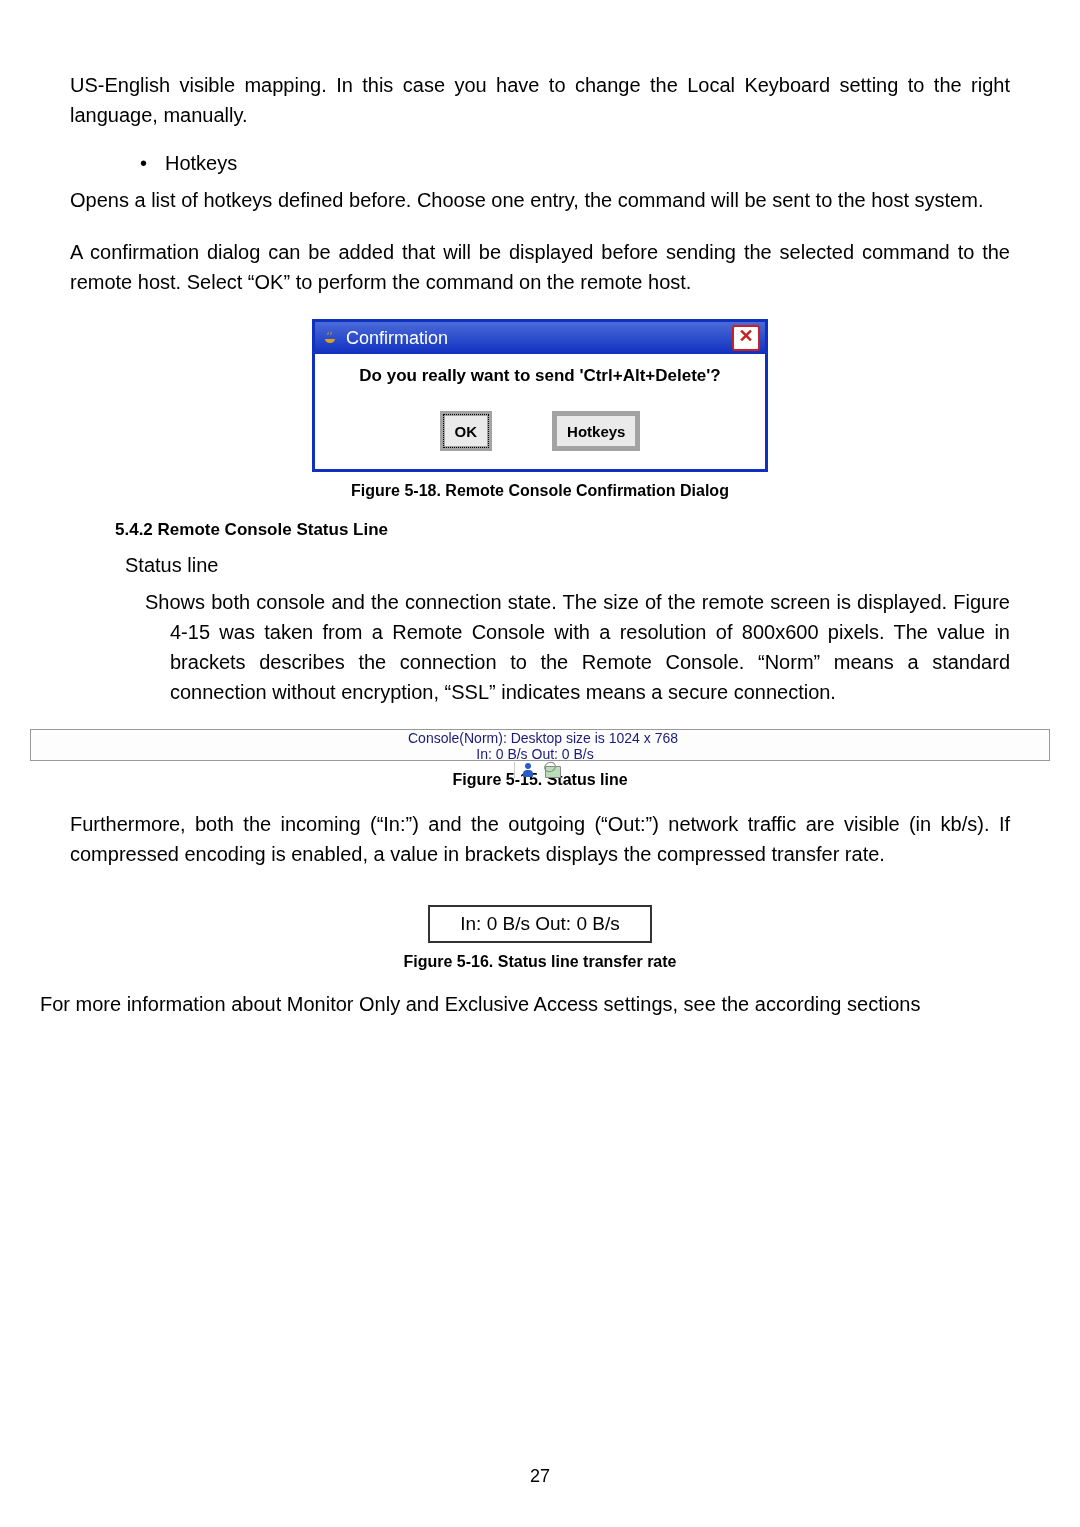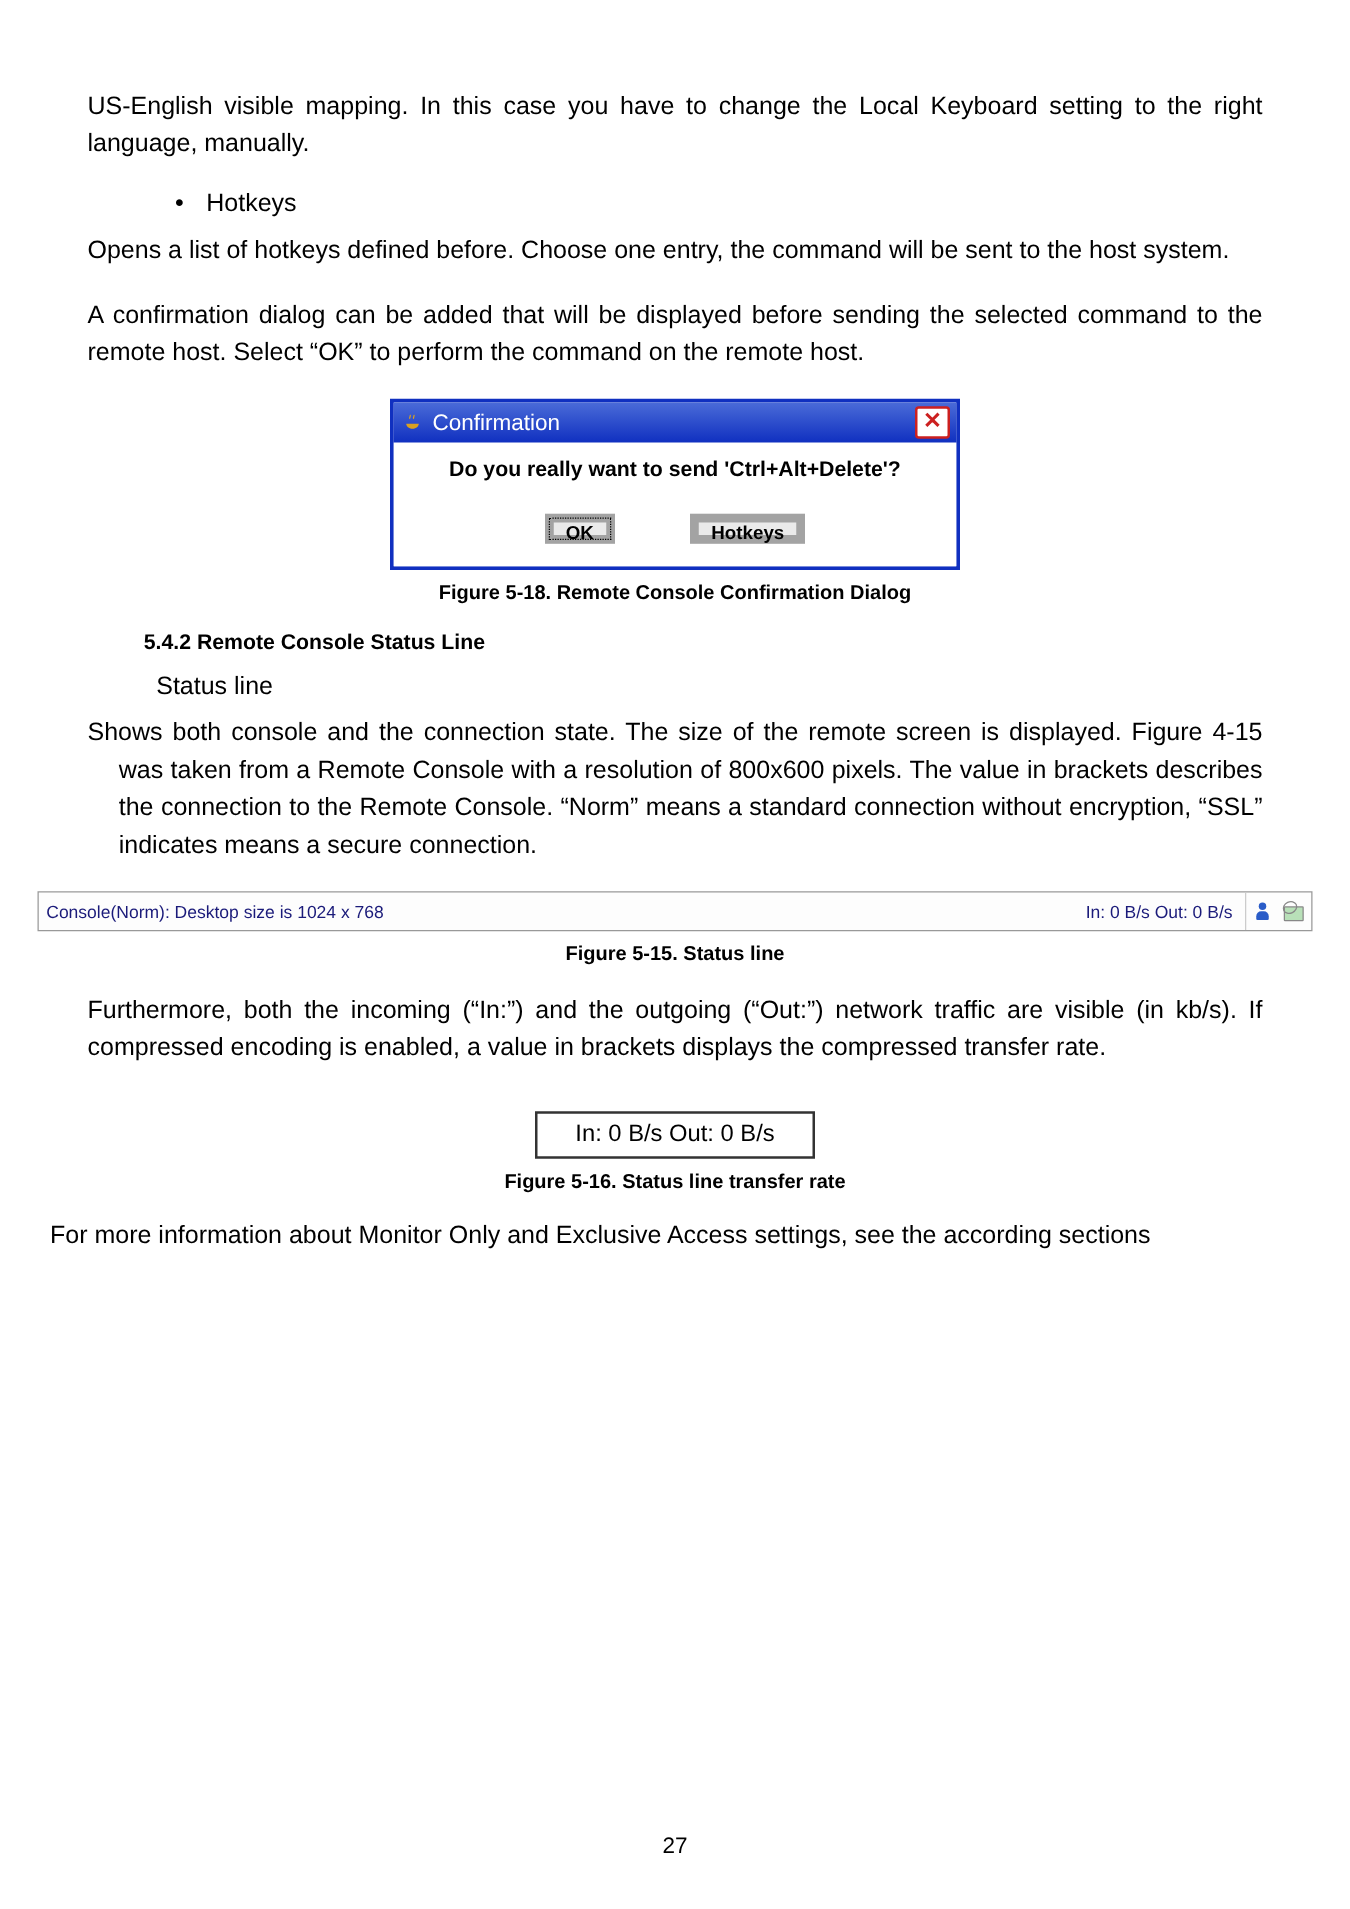--- a/index.html
+++ b/index.html
@@ -106,12 +106,12 @@
     gap: 60px;
   }
   .dlg-btn {
-    border: 7px solid #a3a3a3;
+    border: 5px solid #a3a3a3;
     background: #eaeaea;
     font-weight: bold;
     font-size: 15px;
     padding: 0 10px;
-    height: 24px;
+    height: 40px;
     cursor: pointer;
   }
   .dlg-btn.focused {

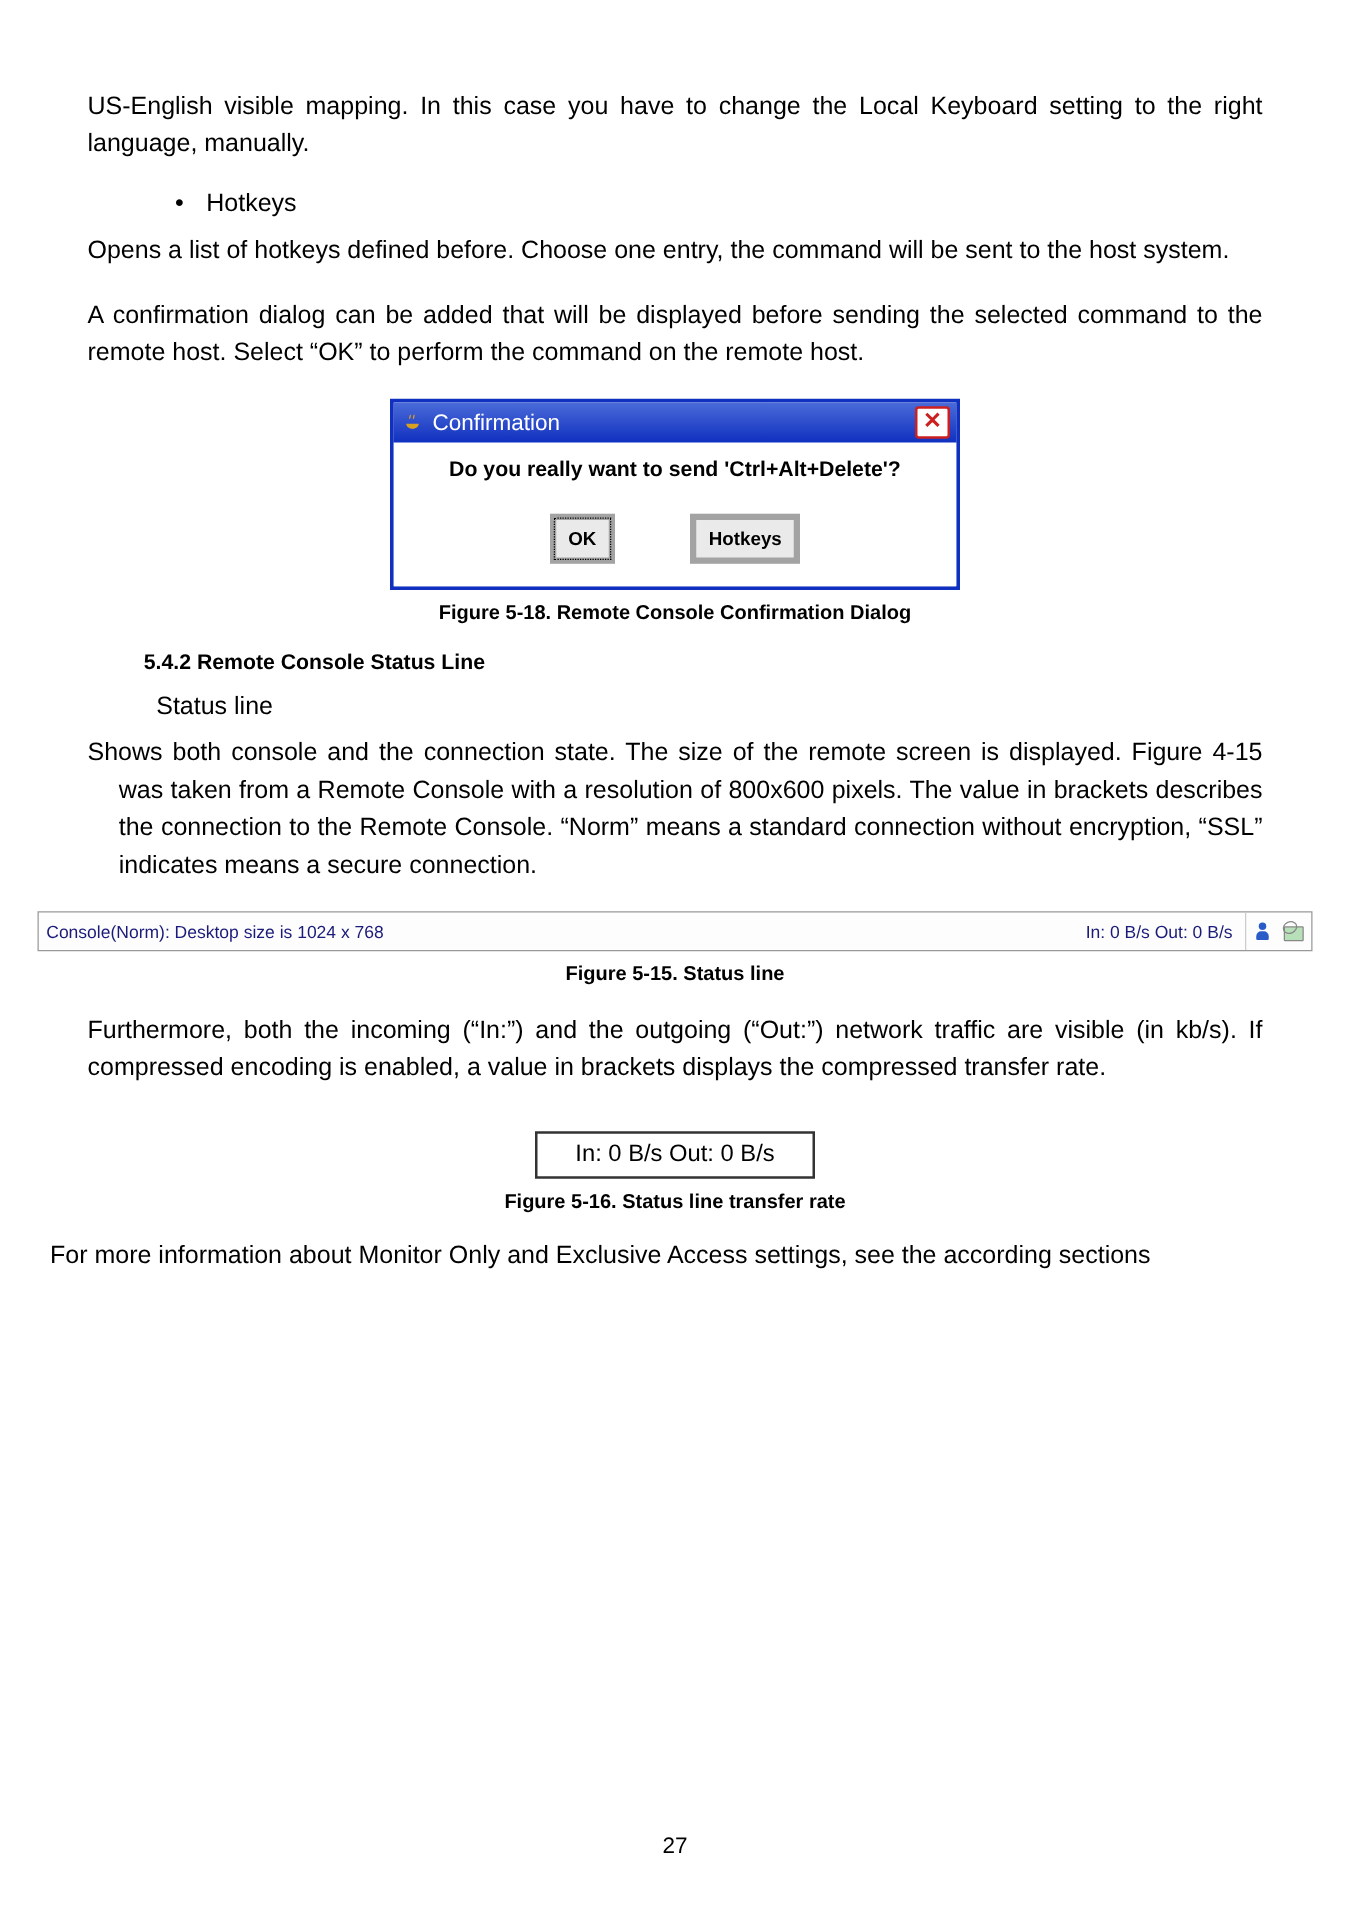--- a/index.html
+++ b/index.html
@@ -245,7 +245,7 @@
 
   <div class="status-heading">Status line</div>
 
-  <div class="body-text para" style="text-indent:-0px; padding-left:25px;">
+  <div class="body-text para" style="margin-left:75px; text-indent:-0px; padding-left:25px;">
     <span style="display:block; text-indent:-25px; text-align:justify;">Shows both console and the connection state. The size of the remote screen is displayed. Figure 4-15 was taken from a Remote Console with a resolution of 800x600 pixels. The value in brackets describes the connection to the Remote Console. “Norm” means a standard connection without encryption, “SSL” indicates means a secure connection.</span>
   </div>
 

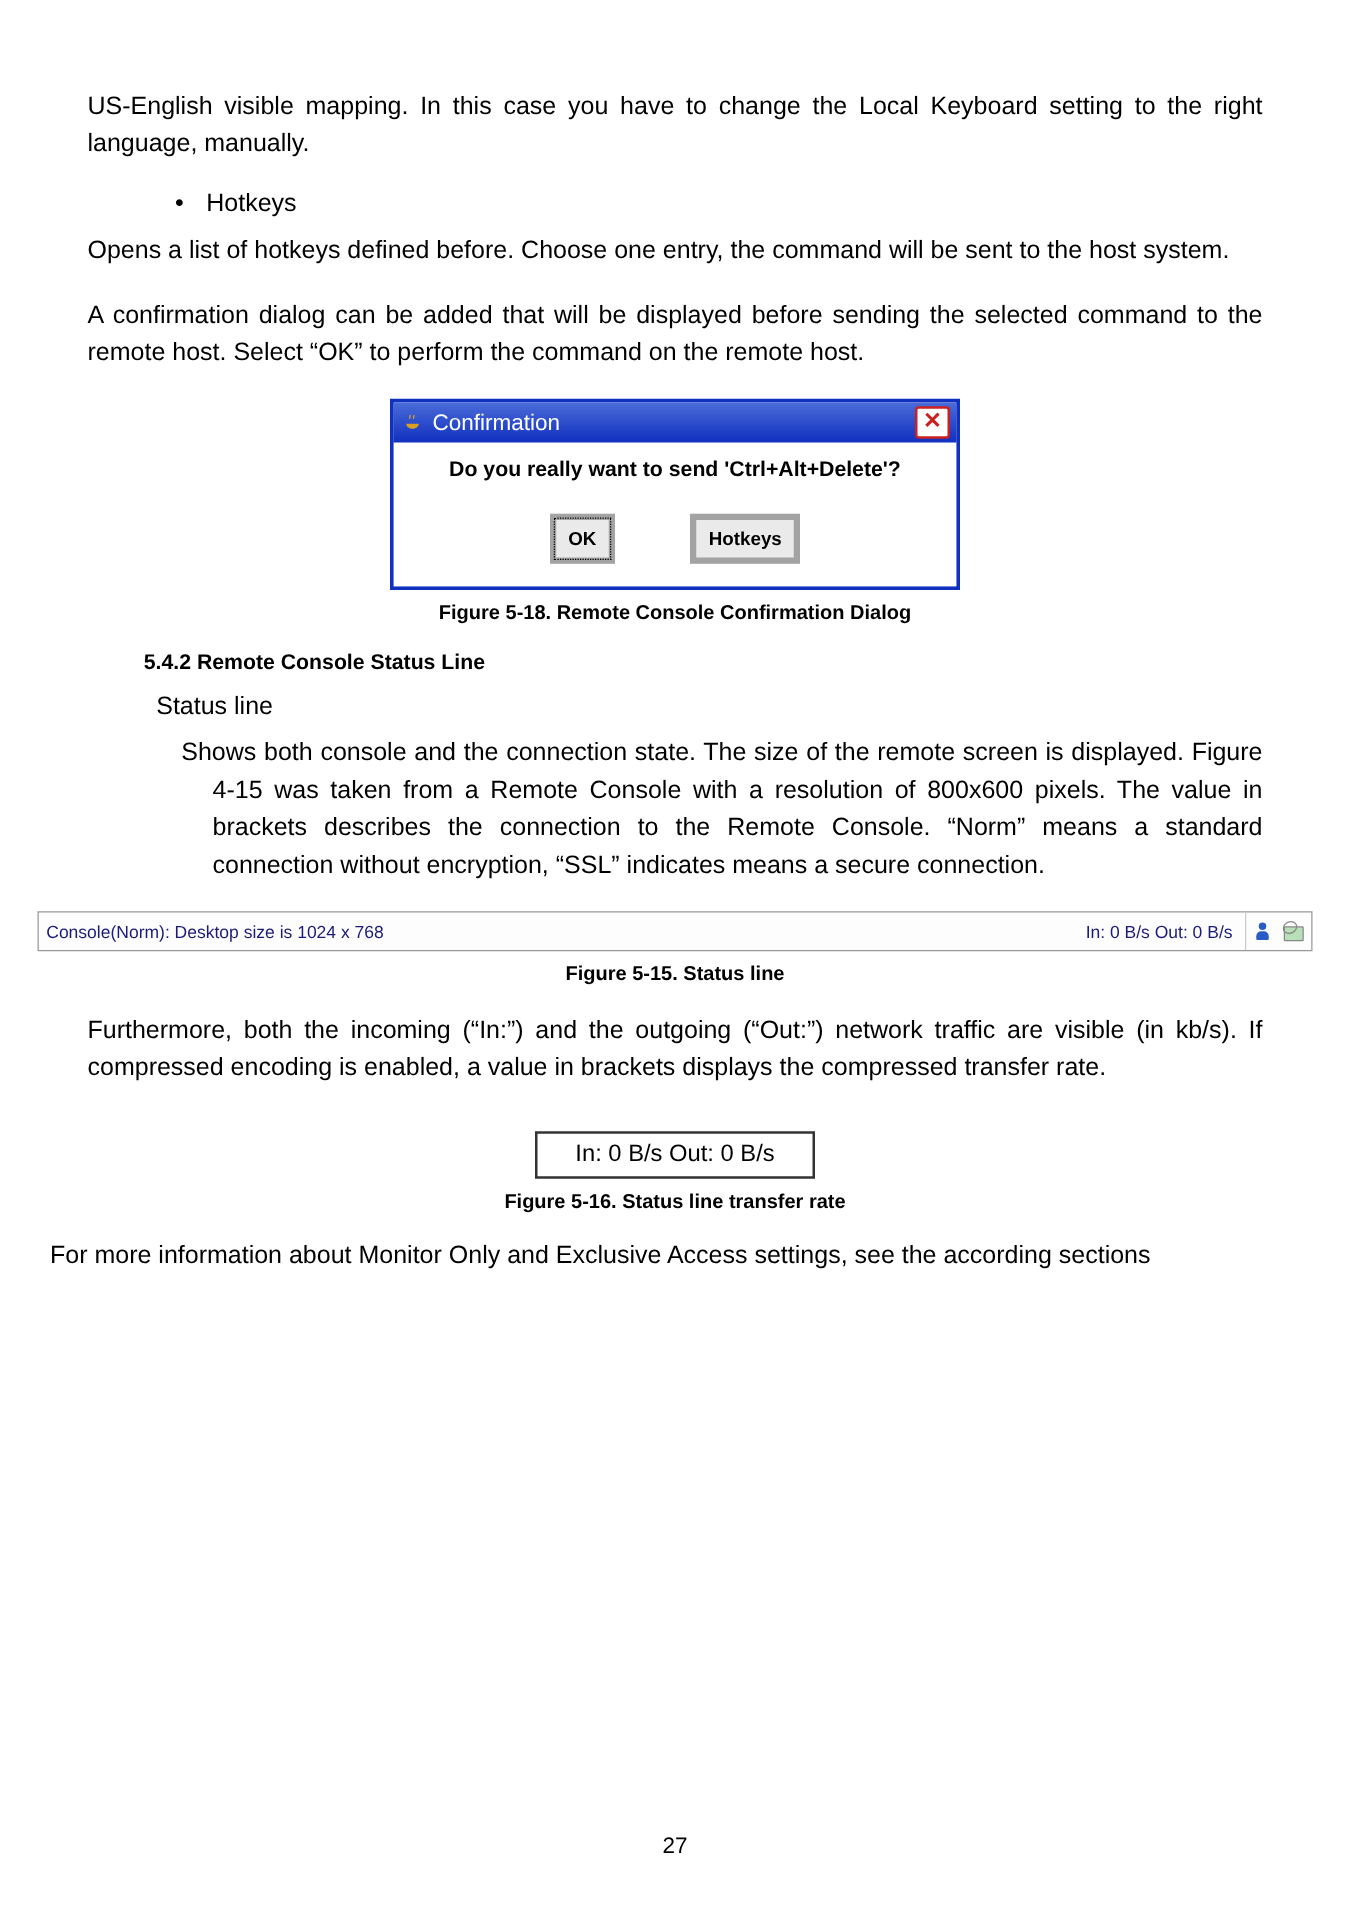--- a/index.html
+++ b/index.html
@@ -129,6 +129,7 @@
     background: #fdfdfd;
     font-size: 14px;
     color: #1b1b7a;
+    flex-direction: column;
   }
   .status-left {
     padding-left: 6px;

